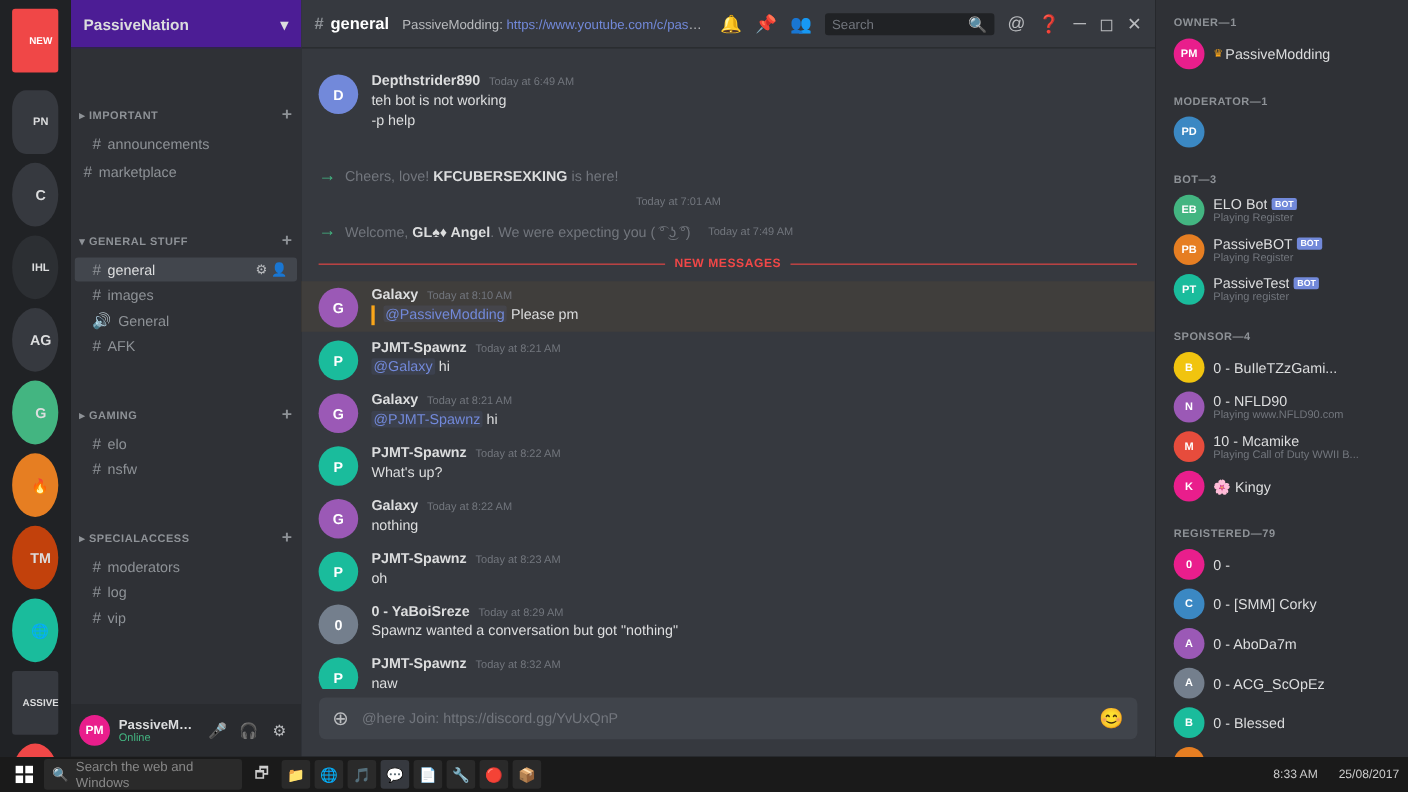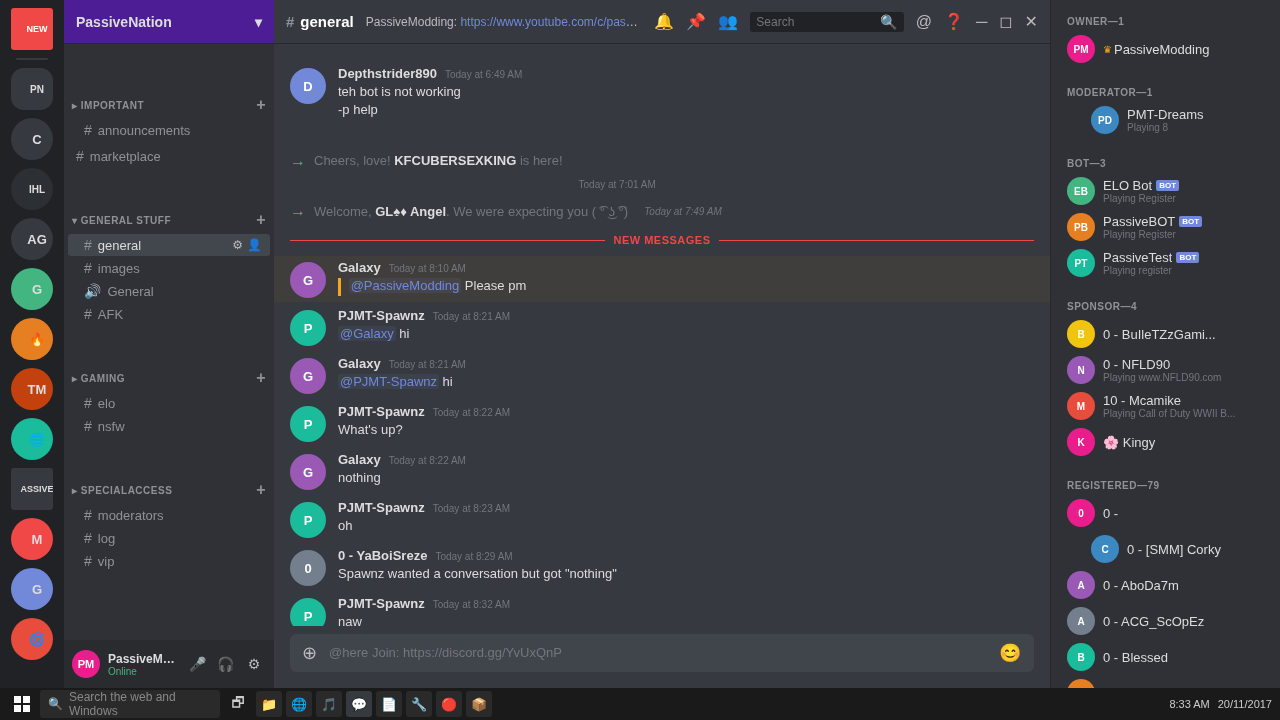--- a/index.html
+++ b/index.html
@@ -38,7 +38,7 @@
     
     #server-strip { width: 64px; background: #202225; display: flex; flex-direction: column; align-items: center; padding: 8px 0; gap: 8px; flex-shrink: 0; overflow-y: auto; }
     #server-strip::-webkit-scrollbar { width: 0; }
-    .server-icon { width: 42px; height: 42px; border-radius: 50%; background: #36393f; display: flex; align-items: center; justify-content: center; cursor: pointer; font-size: 13px; font-weight: 700; color: #dcddde; flex-shrink: 0; transition: border-radius 0.2s; overflow: hidden; position: relative; padding-left: 10px; }
+    .server-icon { width: 42px; height: 58px; border-radius: 50%; background: #36393f; display: flex; align-items: center; justify-content: center; cursor: pointer; font-size: 13px; font-weight: 700; color: #dcddde; flex-shrink: 0; transition: border-radius 0.2s; overflow: hidden; position: relative; padding-left: 10px; }
     .server-icon.active { border-radius: 30%; background: #7289da; }
     .server-divider { width: 32px; height: 2px; background: #36393f; border-radius: 1px; }
 

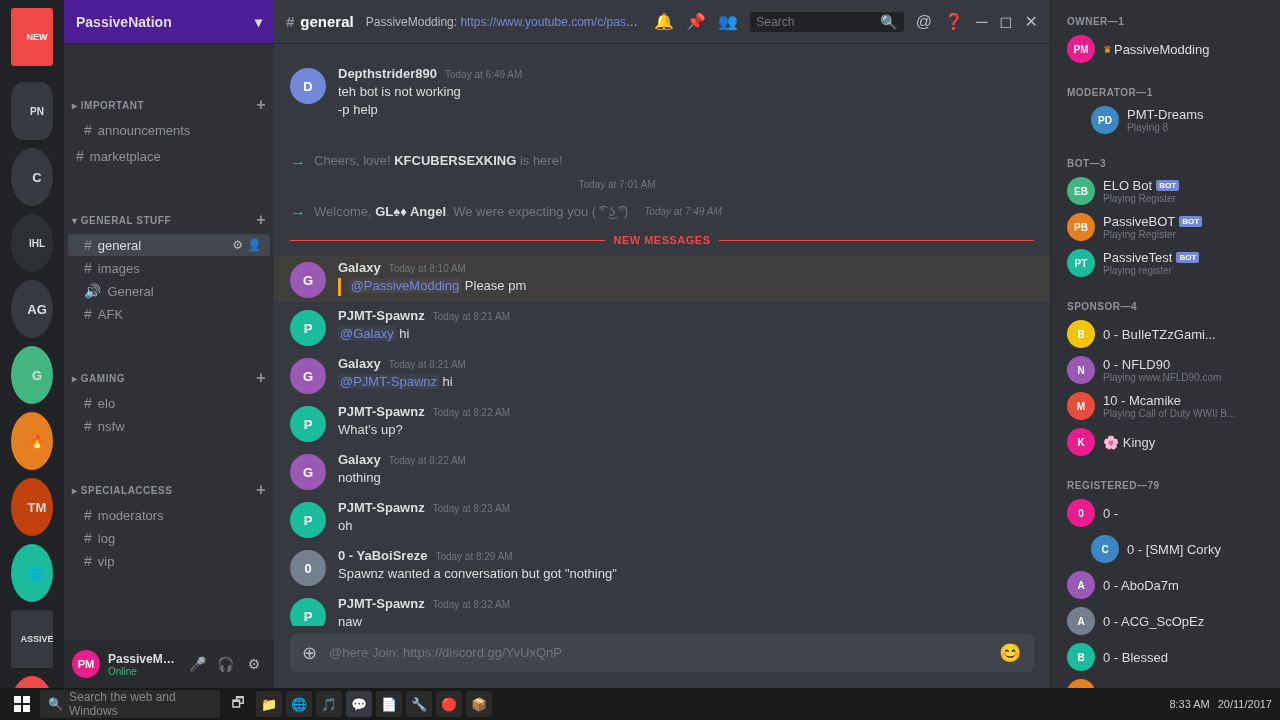--- a/index.html
+++ b/index.html
@@ -103,7 +103,7 @@
     
     
     .av-pink { background: #e91e8c; }
-    .av-blue { background: #3b88c3; margin-left: 24px; }
+    .av-blue { background: #3b88c3; }
     .av-green { background: #43b581; }
     .av-orange { background: #e67e22; }
     .av-purple { background: #9b59b6; }

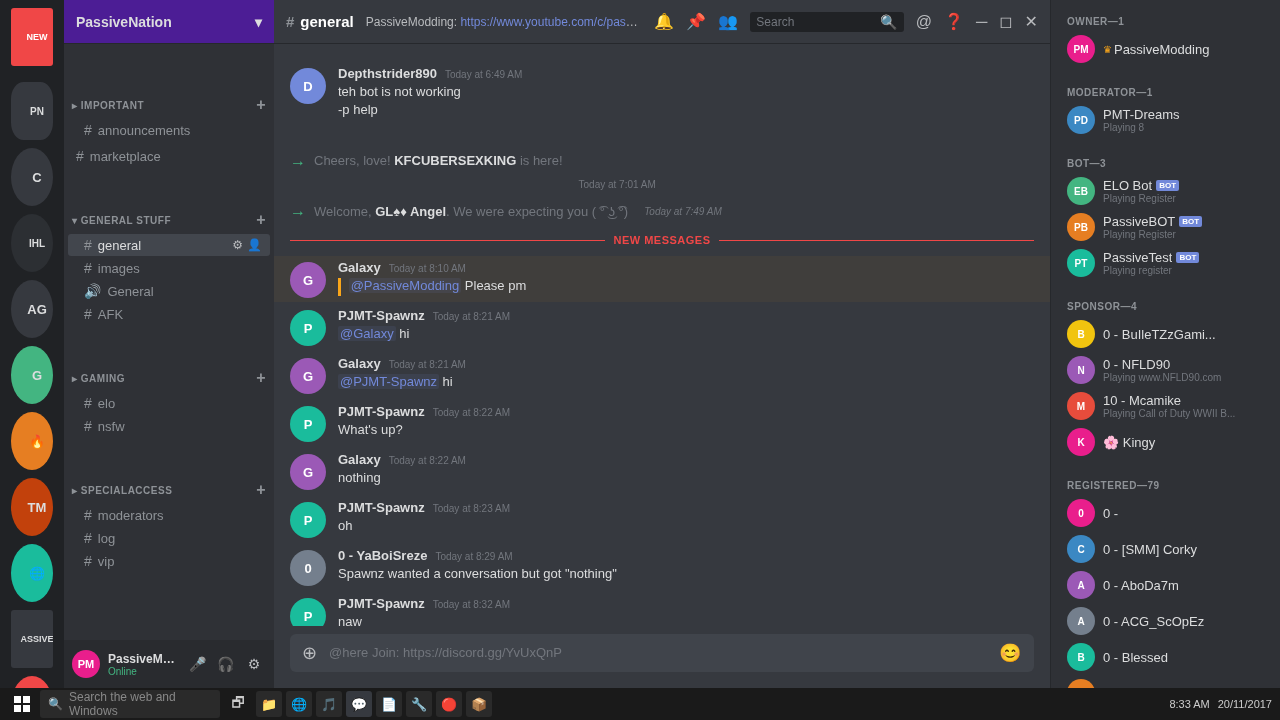--- a/index.html
+++ b/index.html
@@ -443,10 +443,6 @@
       <div class="member-section-title">MODERATOR—1</div>
       <div class="member-item">
         <div class="member-avatar av-blue" style="background:#3b88c3;">PD</div>
-        <div class="member-info">
-          <div class="member-name">PMT-Dreams</div>
-          <div class="member-status">Playing 8</div>
-        </div>
       </div>
     </div>
 

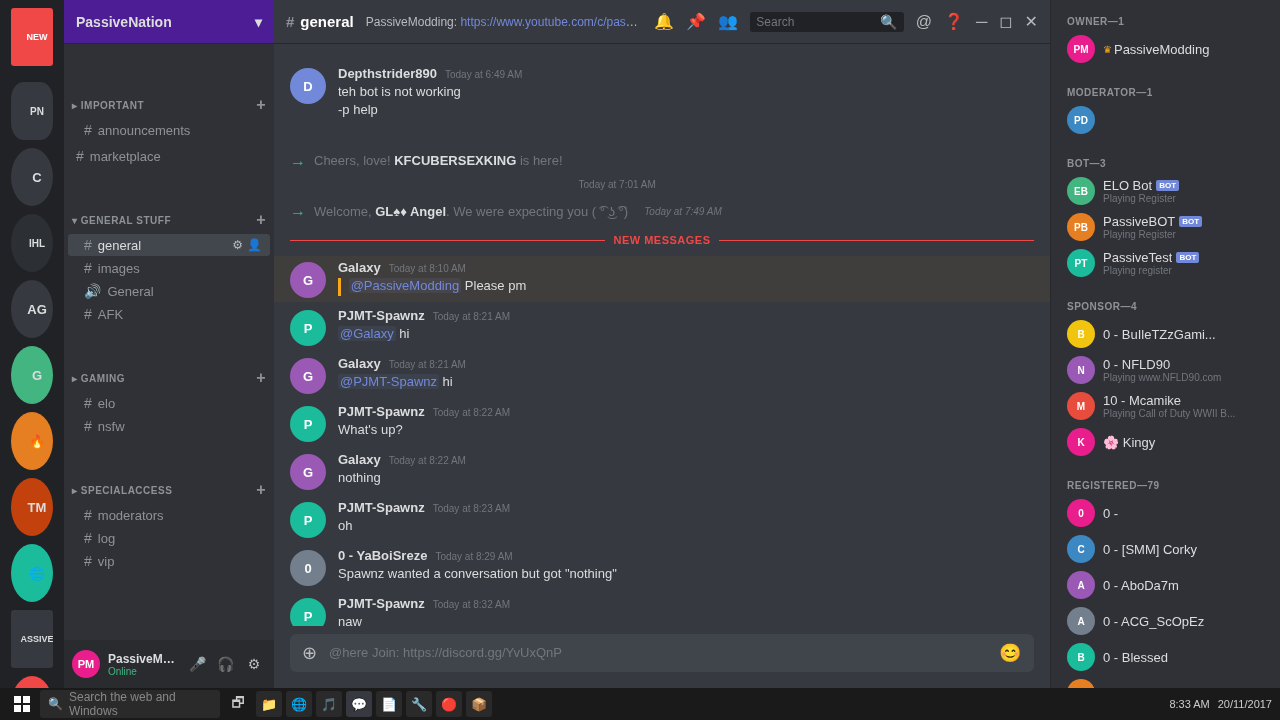--- a/index.html
+++ b/index.html
@@ -309,7 +309,7 @@
       <div class="system-message">
         <span class="arrow">→</span>
         <span>Welcome, <span class="bold">GL♠♦ Angel</span>. We were expecting you ( ͡° ͜ʖ ͡°)</span>
-        <span class="msg-timestamp" style="margin-left:8px;font-style:italic;">Today at 7:49 AM</span>
+        <span class="msg-timestamp" style="margin-left:8px;">Today at 7:49 AM</span>
       </div>
 
       <div class="new-messages-divider">

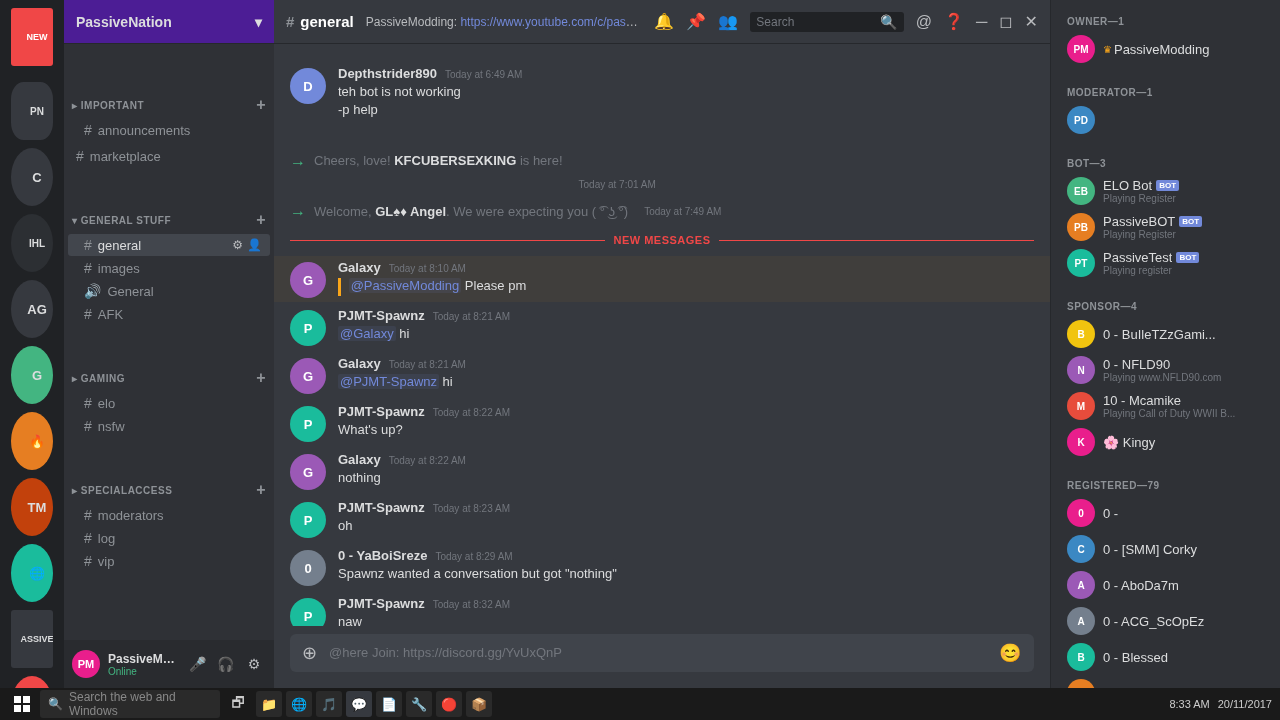--- a/index.html
+++ b/index.html
@@ -8,7 +8,7 @@
     
     #taskbar { height: 32px; background: #1a1a1a; display: flex; align-items: center; justify-content: space-between; padding: 0 8px; flex-shrink: 0; }
     #taskbar-left { display: flex; align-items: center; gap: 4px; }
-    #taskbar-right { display: flex; align-items: center; gap: 8px; font-size: 11px; color: #ccc; }
+    #taskbar-right { display: flex; align-items: center; gap: 19px; font-size: 11px; color: #ccc; }
     .taskbar-btn { width: 28px; height: 28px; display: flex; align-items: center; justify-content: center; color: #ccc; font-size: 14px; cursor: pointer; border-radius: 3px; }
     .taskbar-icon { width: 26px; height: 26px; border-radius: 3px; display: flex; align-items: center; justify-content: center; font-size: 13px; cursor: pointer; }
 

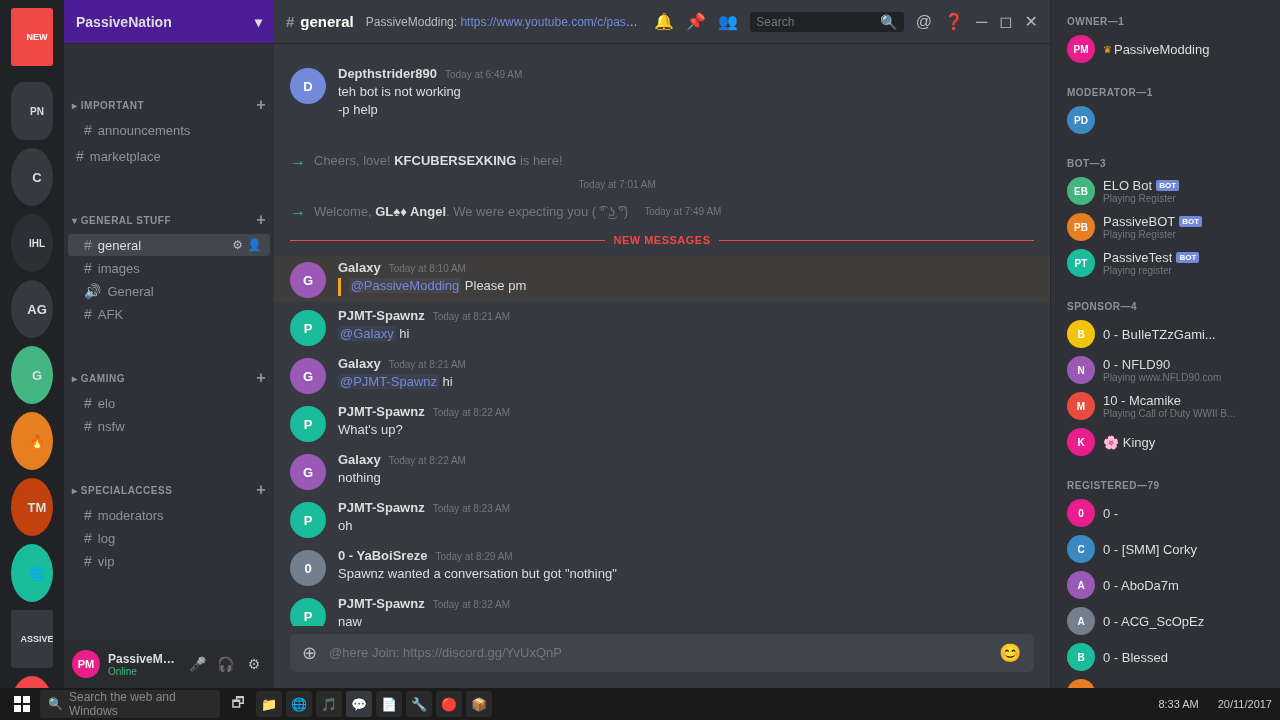--- a/index.html
+++ b/index.html
@@ -579,7 +579,7 @@
   </div>
   <div id="taskbar-right">
     <span>8:33 AM</span>
-    <span>20/11/2017</span>
+    <span>25/08/2017</span>
   </div>
 </div>
 

